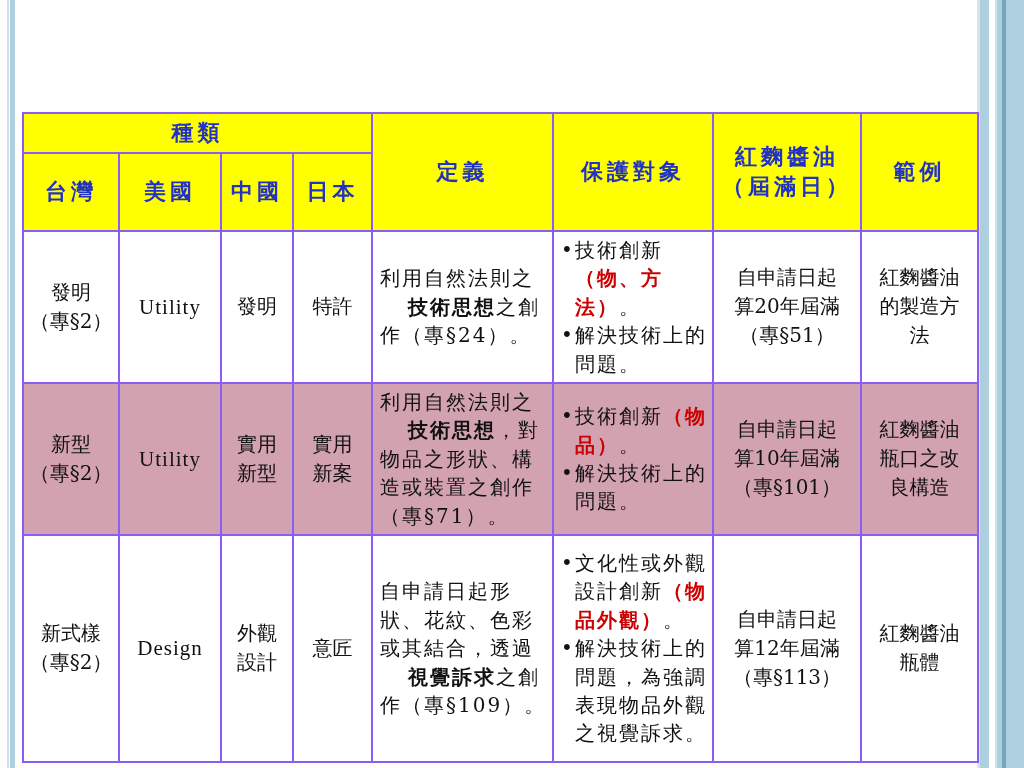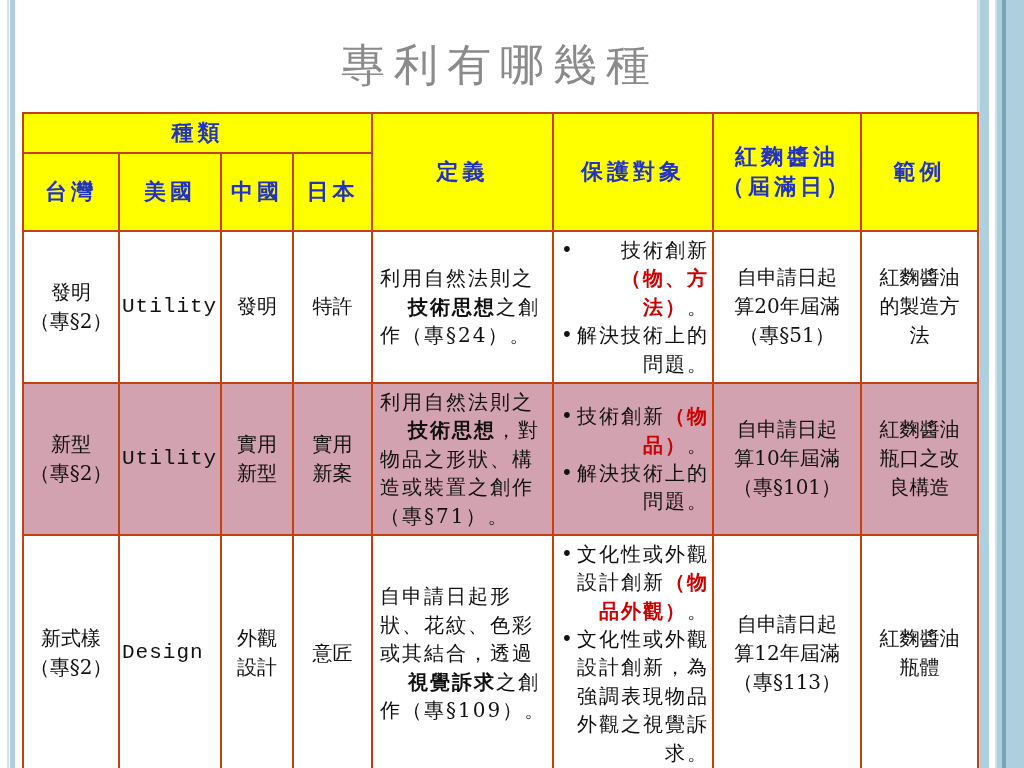--- a/index.html
+++ b/index.html
@@ -101,7 +101,6 @@
   <div class="stripe-right-a"></div>
   <div class="stripe-right-b"></div>
 
-  <h1 class="title">專利有哪幾種</h1>
 
   <table class="patent-table">
     <colgroup>

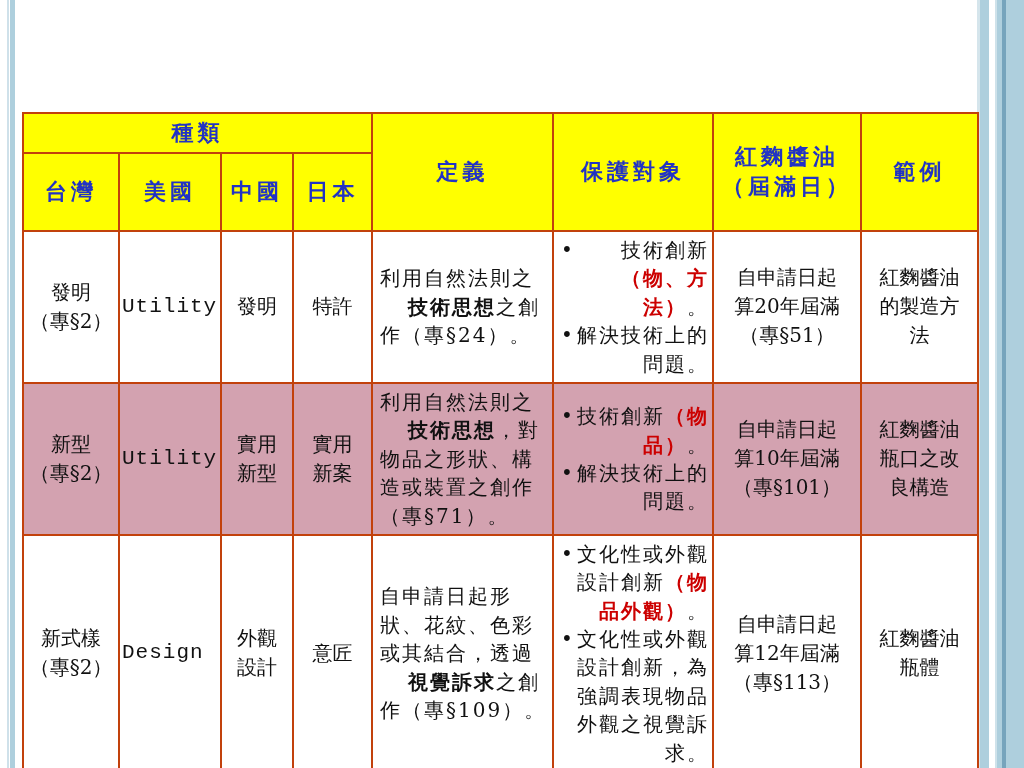--- a/index.html
+++ b/index.html
@@ -47,7 +47,7 @@
     table-layout: fixed;
   }
   .patent-table th, .patent-table td {
-    border: 2px solid #c2410c;
+    border: 2px solid #8b5cf6;
     padding: 2px;
     vertical-align: middle;
     overflow: hidden;

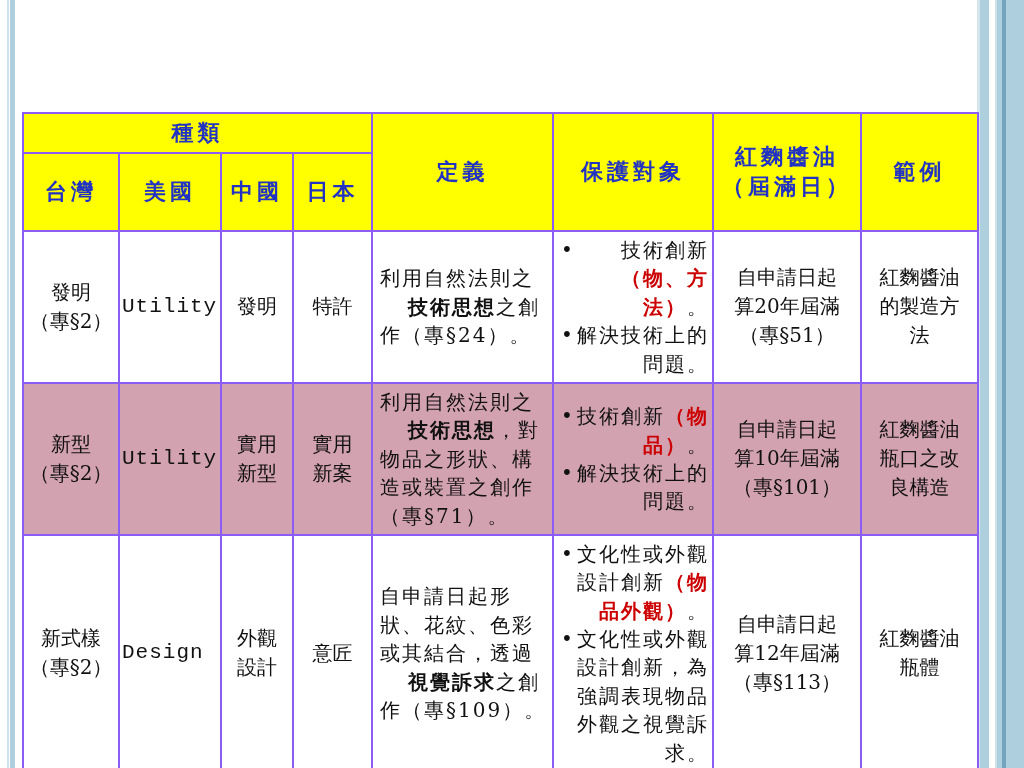--- a/index.html
+++ b/index.html
@@ -88,7 +88,7 @@
   }
   .bullet-item { display: flex; align-items: flex-start; }
   .bullet-marker { flex: none; width: 14px; letter-spacing: 0; }
-  .bullet-body { flex: 1; text-align: right; }
+  .bullet-body { flex: 1; }
   .b { font-weight: bold; margin-left: 28px; }
   .u { text-underline-offset: 3px; }
   .r { color: var(--red_text, #cc0000); font-weight: bold; }

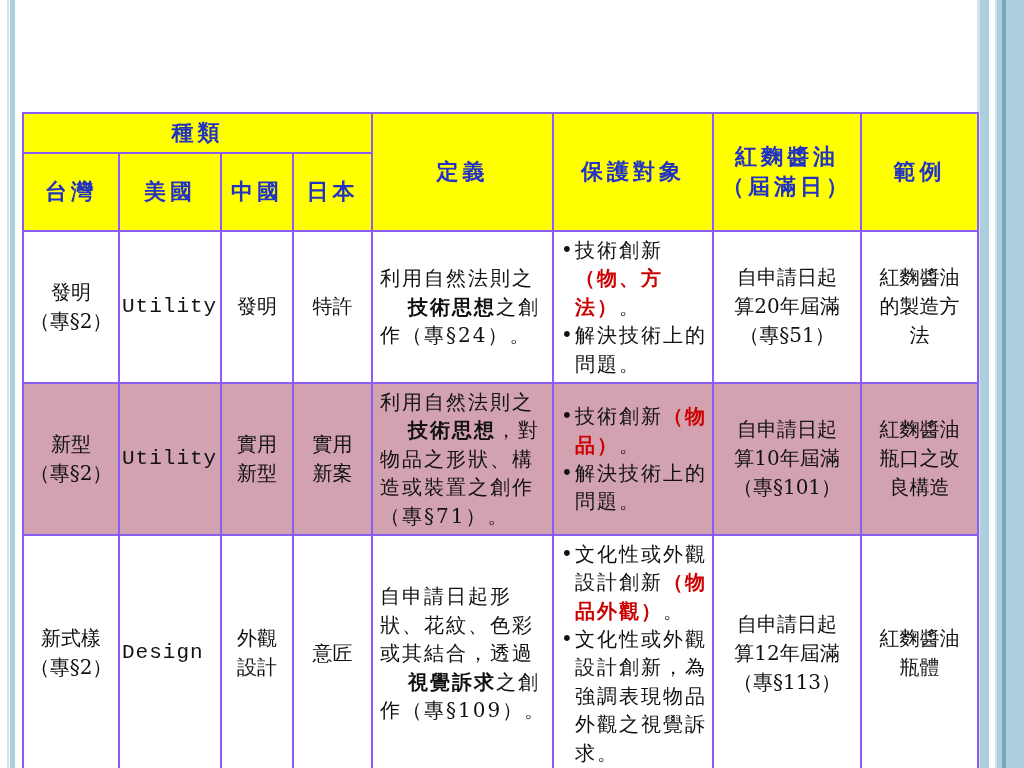--- a/index.html
+++ b/index.html
@@ -75,9 +75,9 @@
   .pre { white-space: pre-line; }
   .center { text-align: center; }
   td.latin {
-    font-family: Liberation Mono, monospace;
+    font-family: Liberation Serif, serif;
     font-size: 21px;
-    text-align: left;
+    text-align: center;
     letter-spacing: 1px;
   }
   td.def, td.prot {

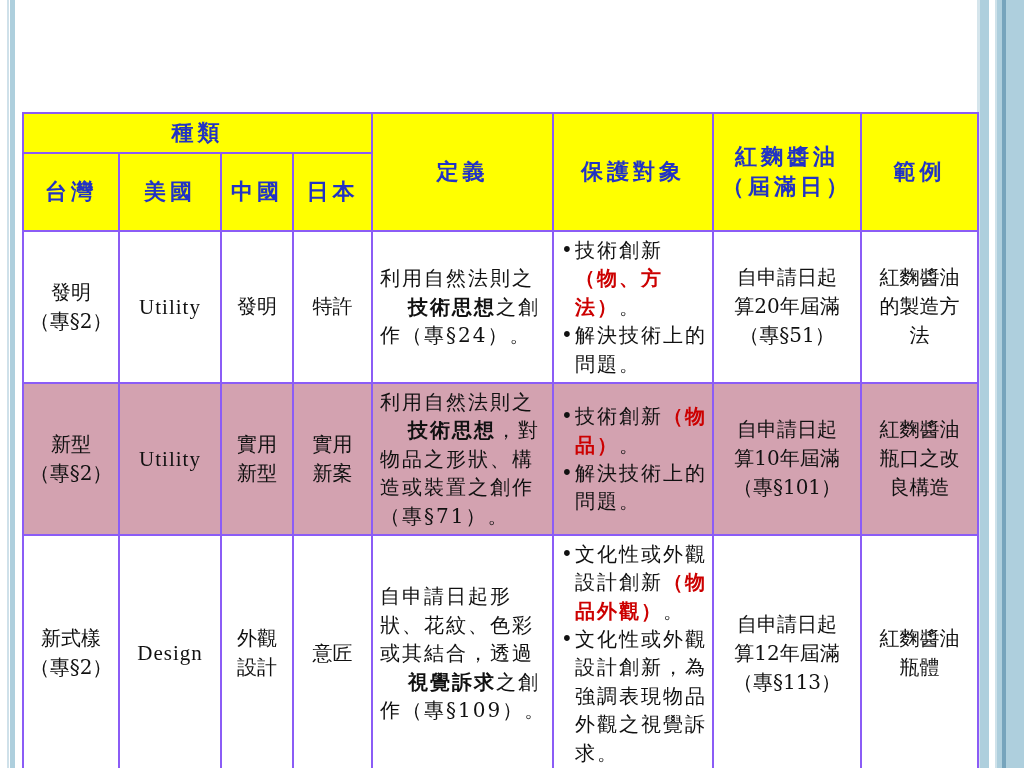--- a/index.html
+++ b/index.html
@@ -196,7 +196,7 @@
             </div>
             <div class="bullet-item">
               <span class="bullet-marker">•</span>
-              <span class="bullet-body"><span>文化性或外觀設計創新，為強調表現物品外觀之視覺訴求。</span></span>
+              <span class="bullet-body"><span>解決技術上的問題，為強調表現物品外觀之視覺訴求。</span></span>
             </div>
           </td>
         <td class="pre center">自申請日起

